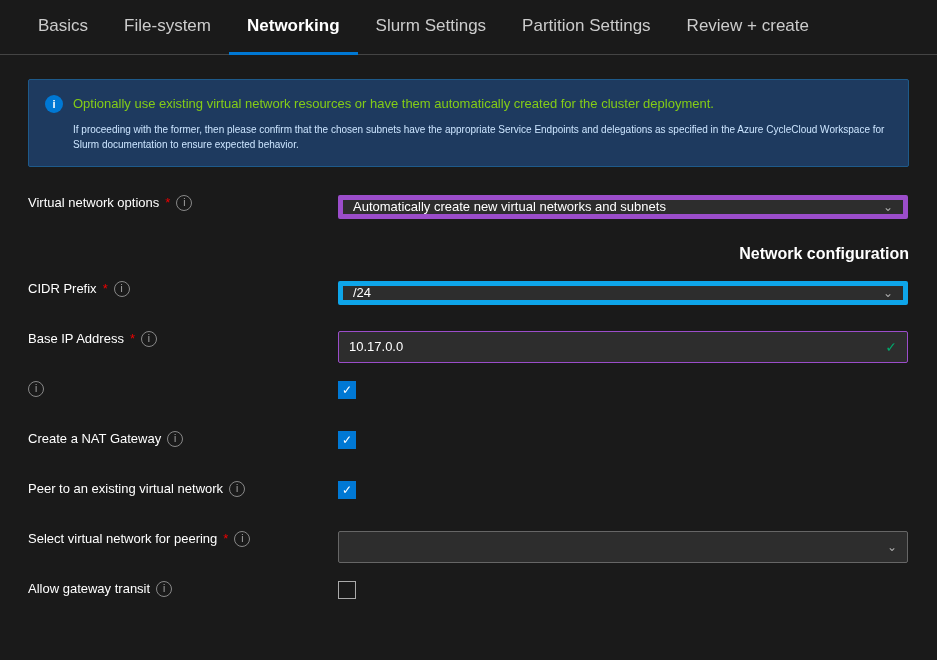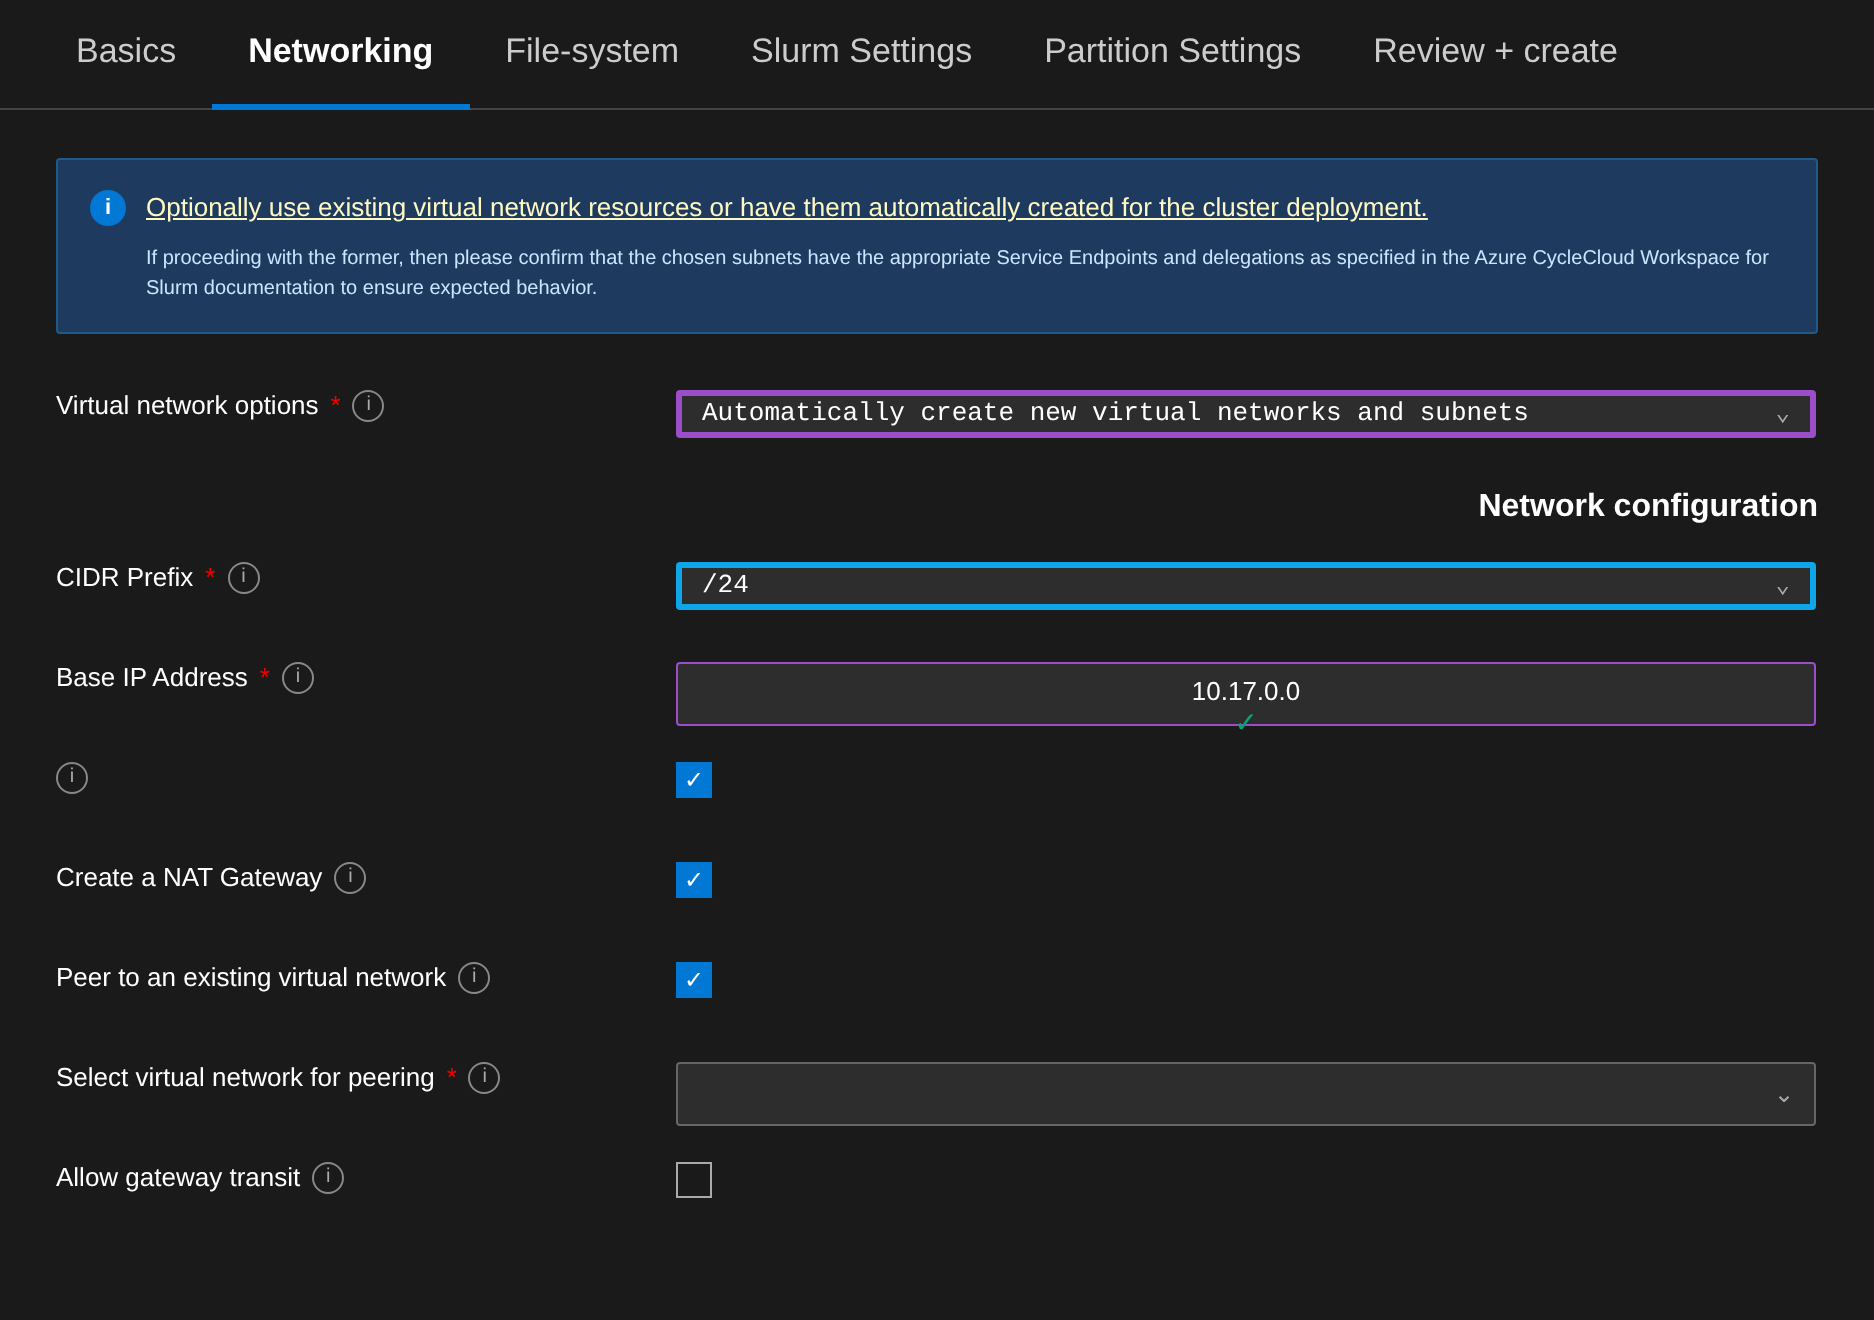--- a/index.html
+++ b/index.html
@@ -224,8 +224,8 @@
 
 <nav class="top-nav">
   <div class="nav-item">Basics</div>
+  <div class="nav-item">File-system</div>
   <div class="nav-item active">Networking</div>
-  <div class="nav-item">File-system</div>
   <div class="nav-item">Slurm Settings</div>
   <div class="nav-item">Partition Settings</div>
   <div class="nav-item">Review + create</div>

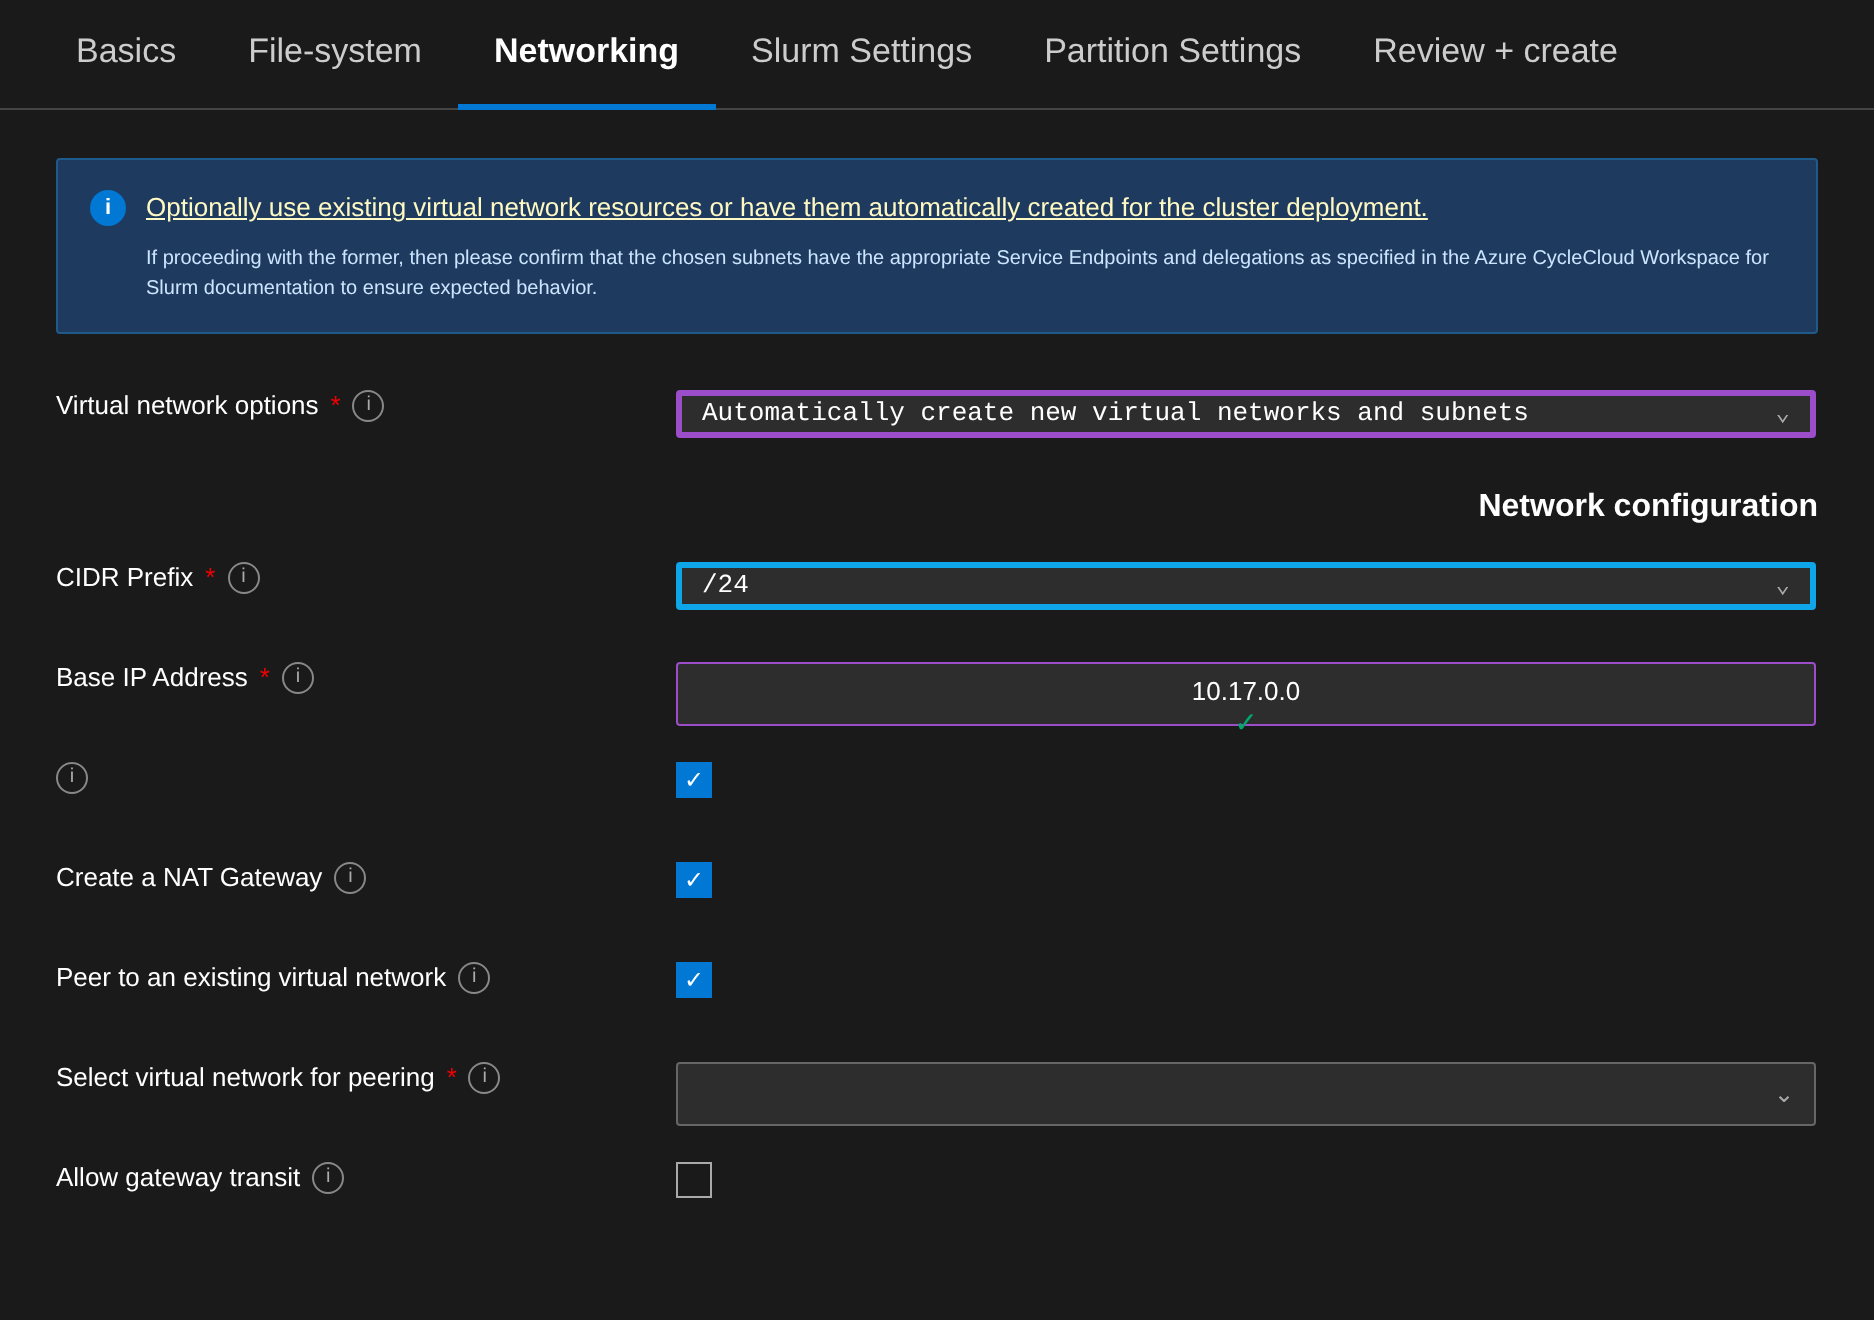--- a/index.html
+++ b/index.html
@@ -69,10 +69,9 @@
       margin-top: 1px;
     }
     .info-banner-text {
-      color: #fef9c3;
+      color: #84cc16;
       font-size: 13px;
       line-height: 1.5;
-      text-decoration: underline;
     }
     .info-banner-sub {
       color: #cce5ff;

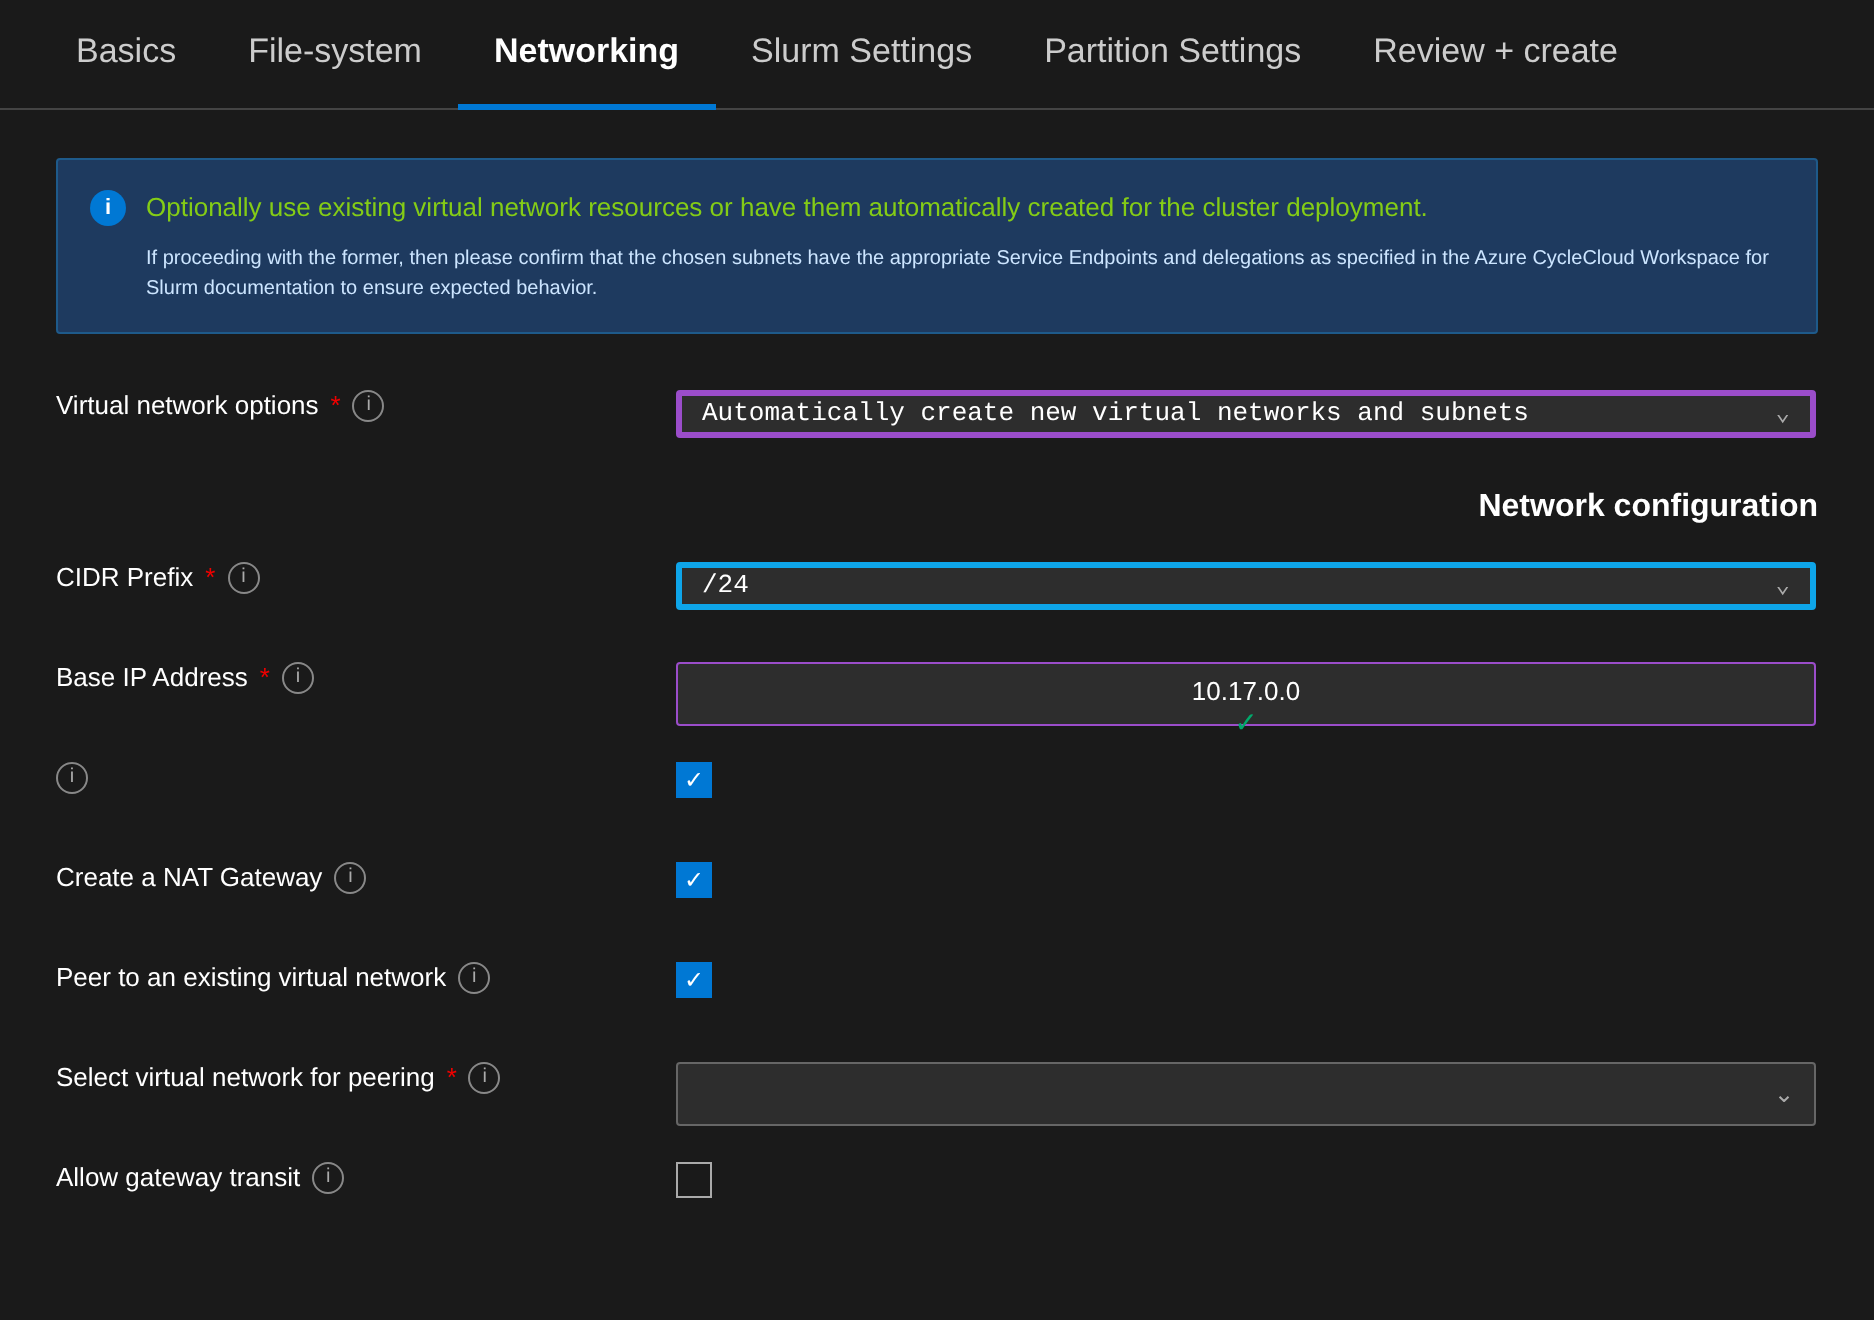--- a/index.html
+++ b/index.html
@@ -131,7 +131,7 @@
     }
     .dropdown {
       background: #2d2d2d;
-      border: 3px solid #0ea5e9;
+      border: 5px solid #0ea5e9;
       border-radius: 2px;
       padding: 6px 10px;
       color: #ffffff;
@@ -141,7 +141,6 @@
       justify-content: space-between;
       cursor: pointer;
       height: 24px;
-      font-family: Liberation Mono, monospace;
     }
     .dropdown.active-border {
       border-color: #9b4dca;

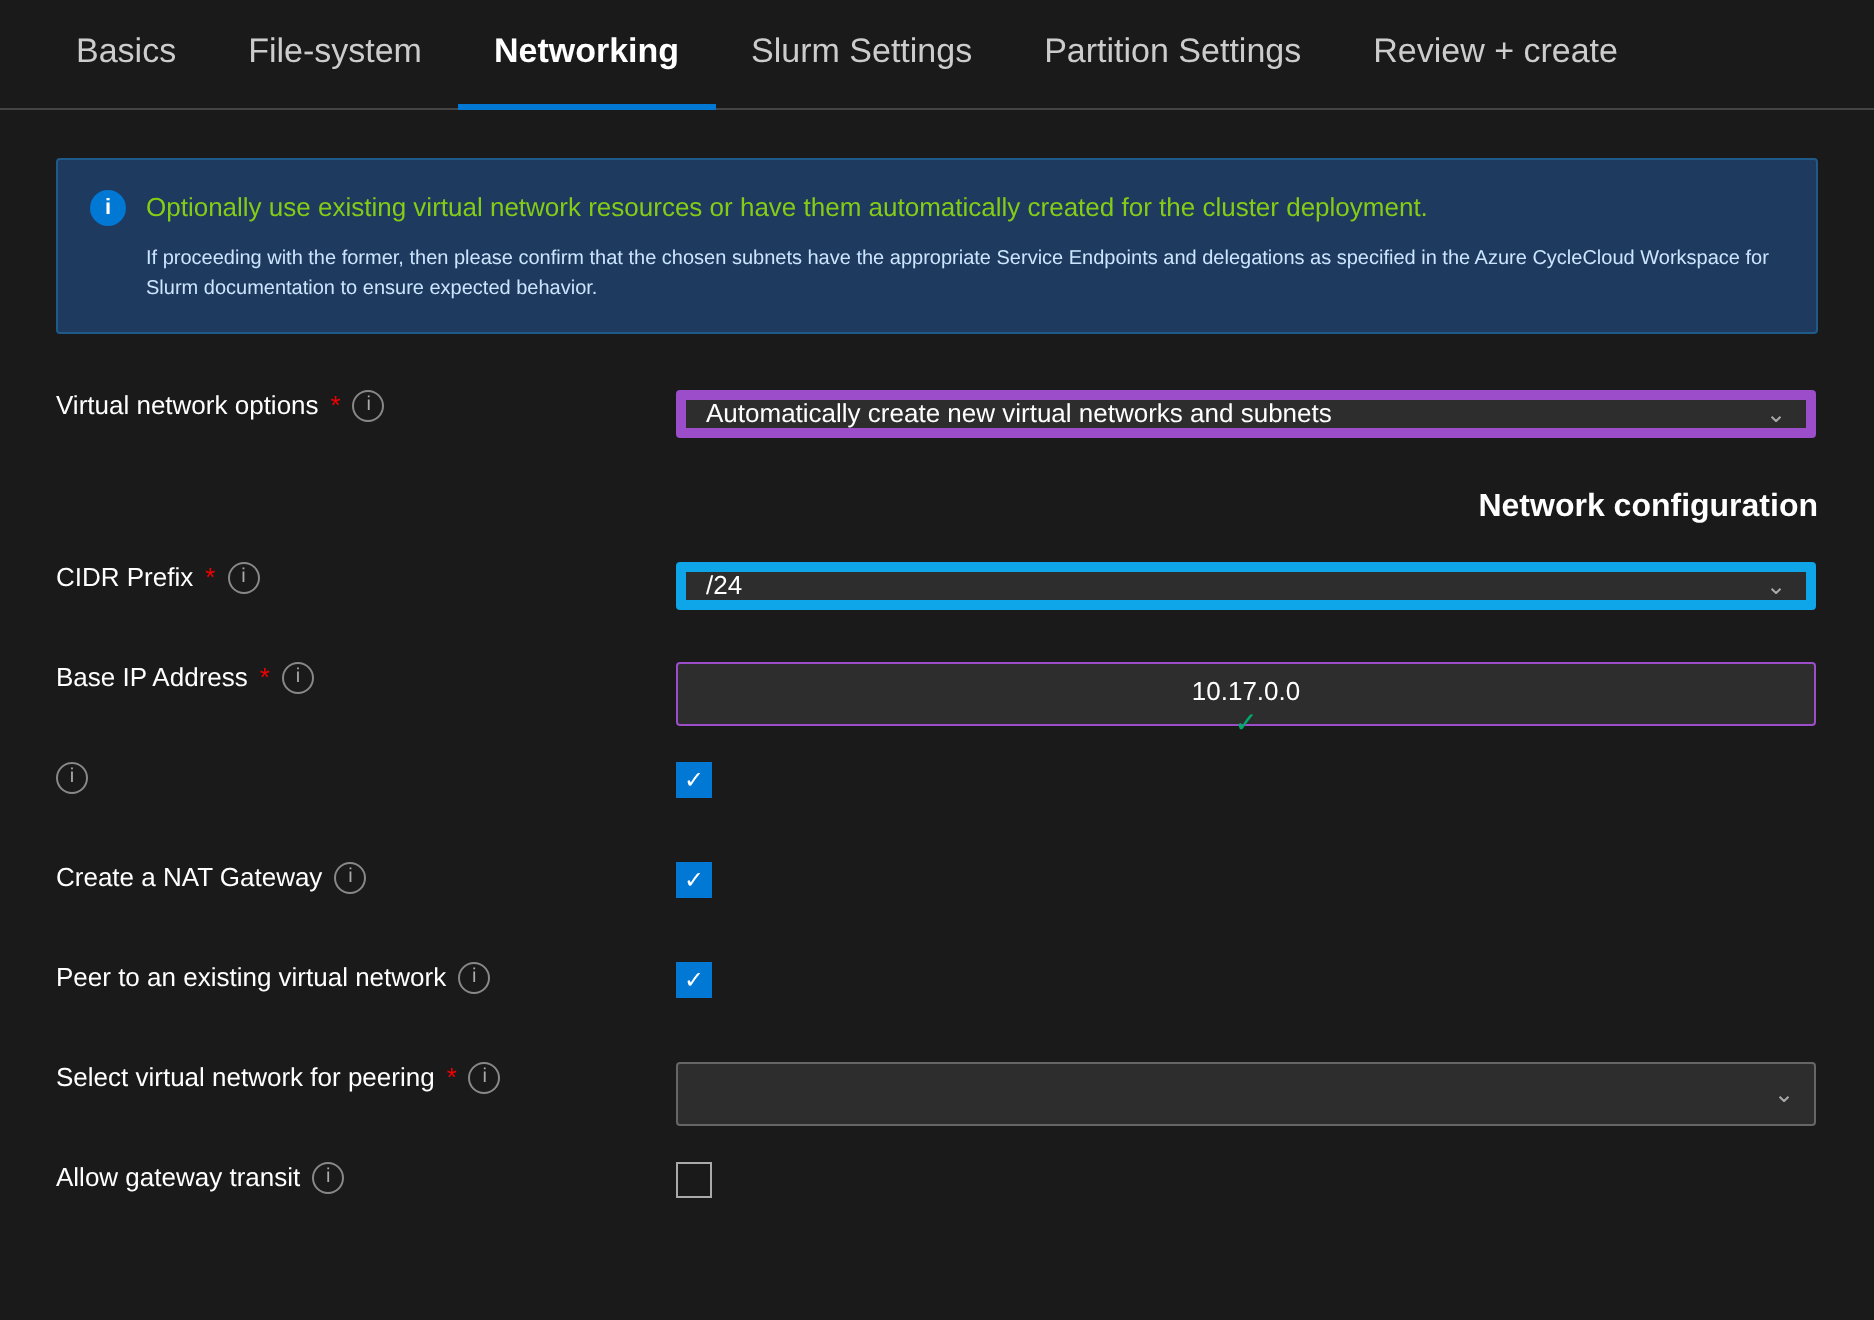--- a/index.html
+++ b/index.html
@@ -162,7 +162,6 @@
       align-items: center;
       justify-content: space-between;
       height: 32px;
-      flex-direction: column;
     }
     .input-check {
       color: #00a86b;

